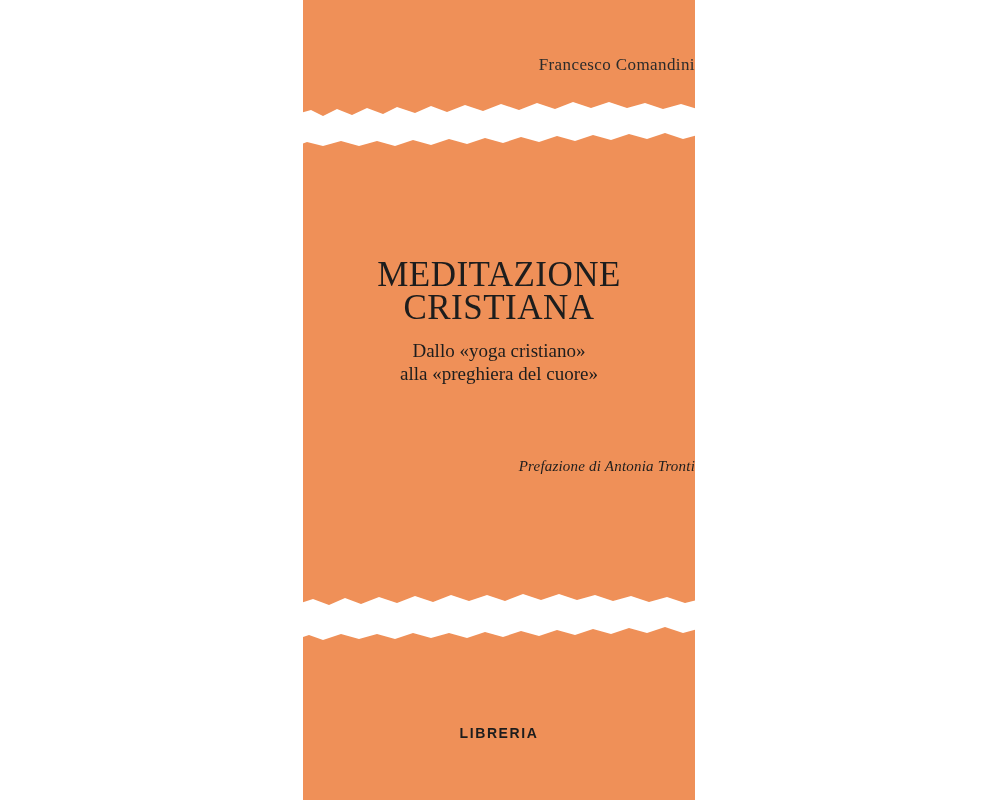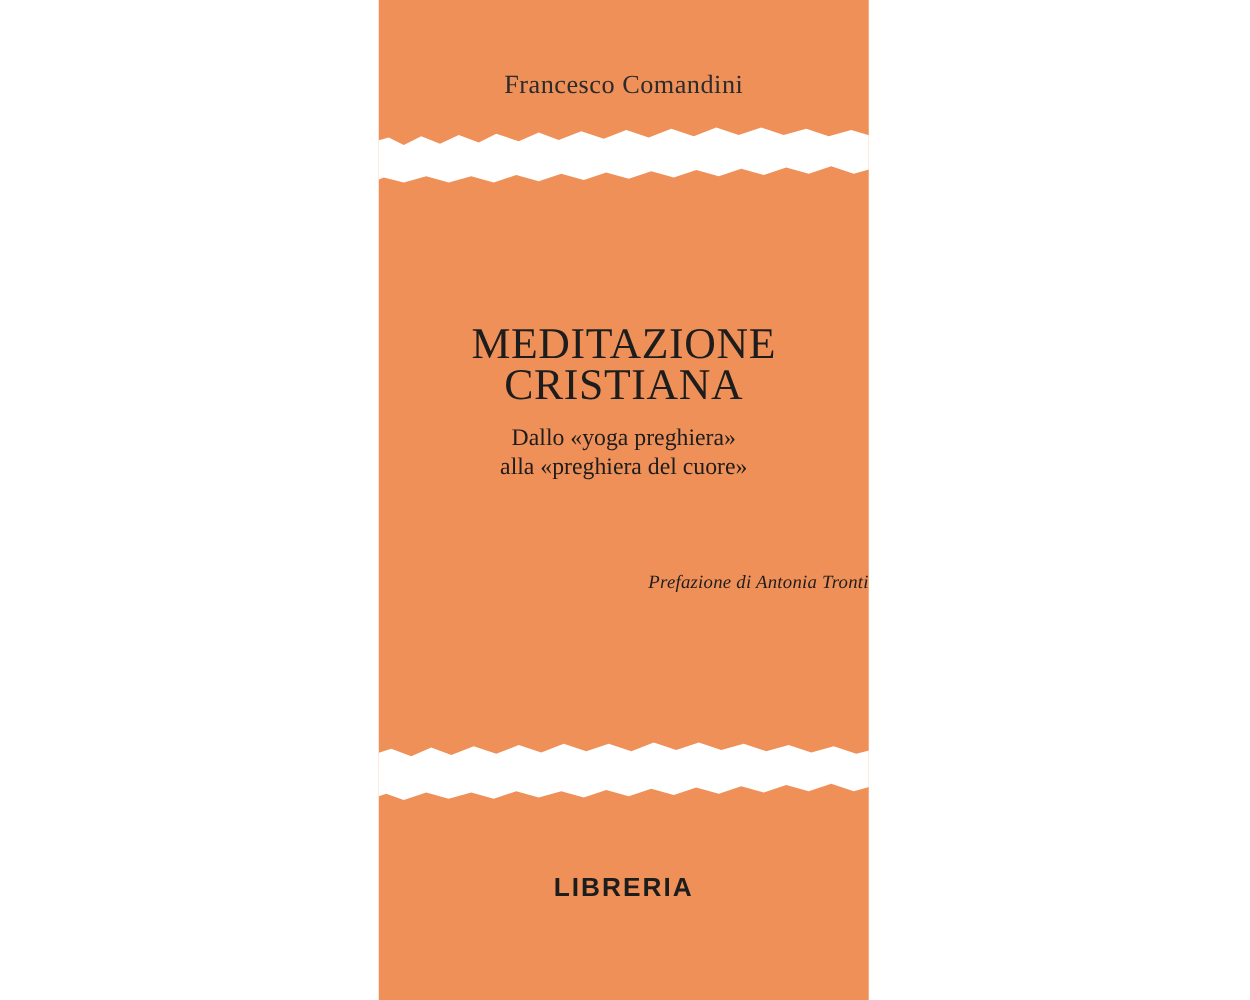--- a/index.html
+++ b/index.html
@@ -35,9 +35,9 @@
     top: 55px;
     left: 0;
     width: 100%;
-    text-align: center;
+    text-align: right;
     font-family: "Liberation Serif", serif;
-    font-size: 21px;
+    font-size: 17px;
     color: #2b2b2b;
     letter-spacing: 0.4px;
   }

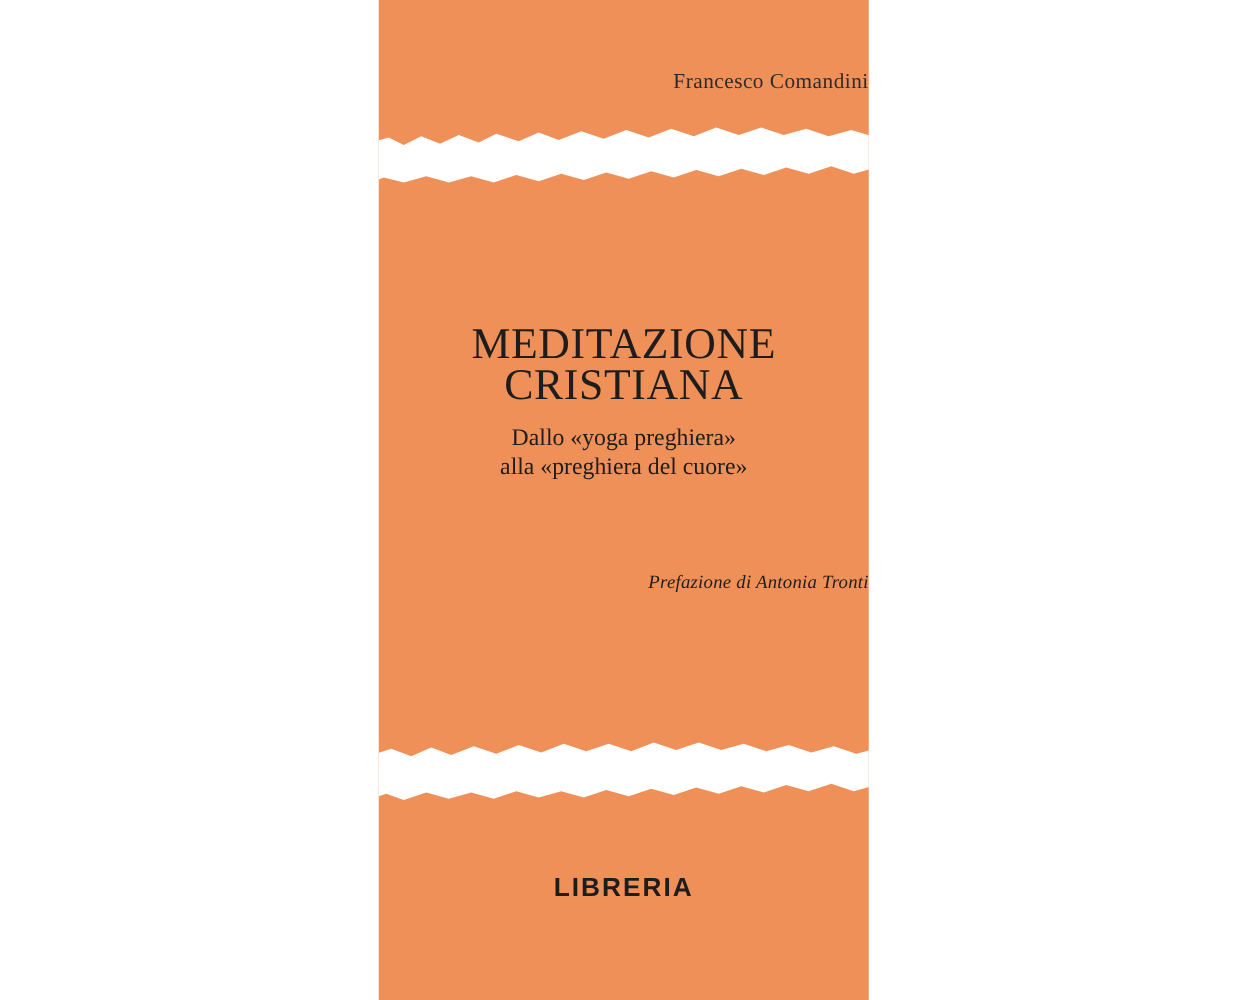--- a/index.html
+++ b/index.html
@@ -132,7 +132,7 @@
       <div class="title-line">MEDITAZIONE</div>
       <div class="title-line">CRISTIANA</div>
       <div class="subtitle">
-        <div>Dallo «yoga preghiera»</div>
+        <div>Dallo «yoga cristiano»</div>
         <div>alla «preghiera del cuore»</div>
       </div>
     </div>

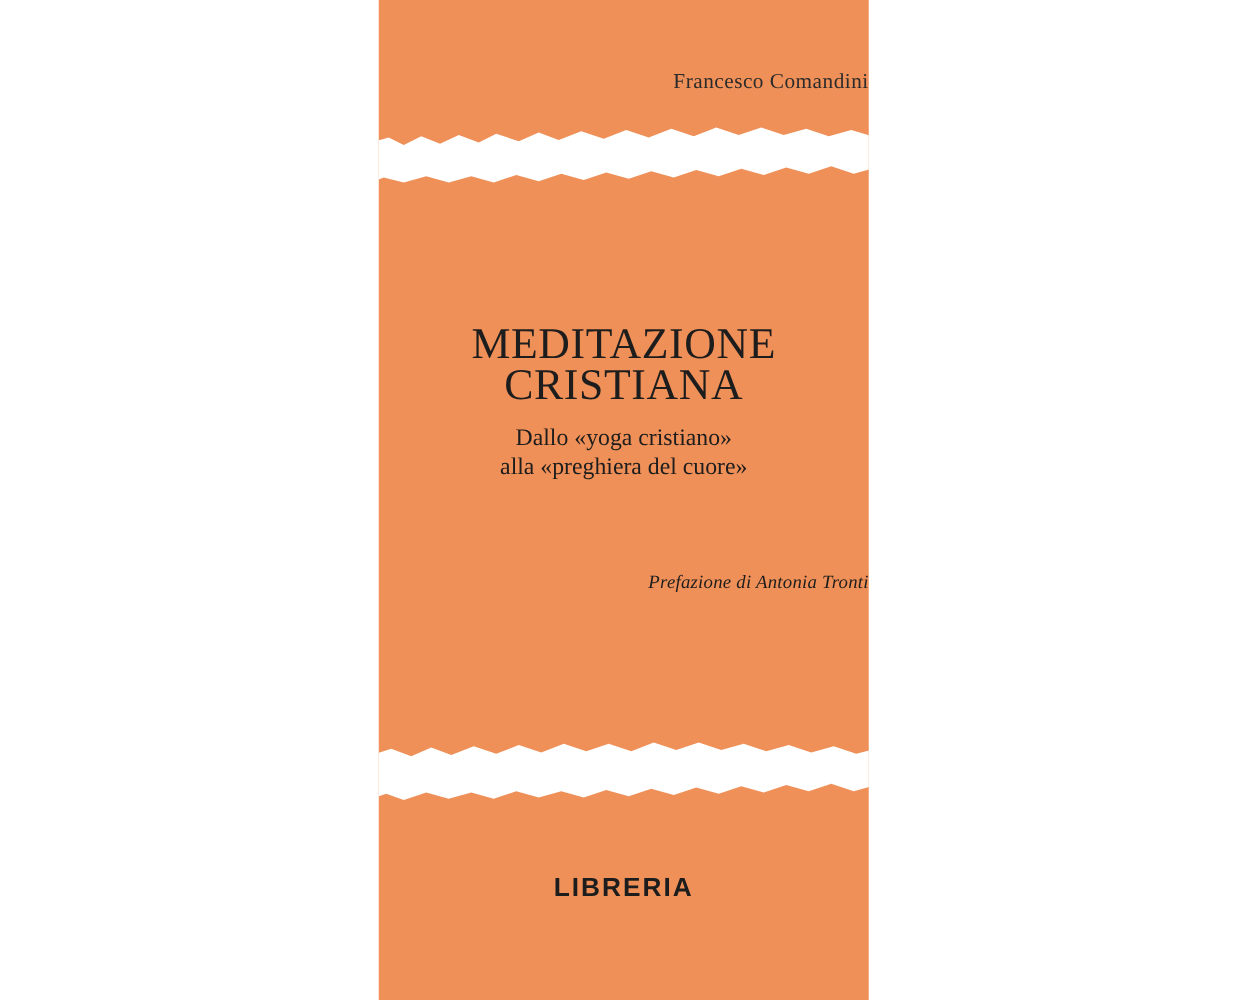--- a/index.html
+++ b/index.html
@@ -99,10 +99,11 @@
   }
   .publisher .pl1,
   .publisher .pl2 {
-    font-size: 21px;
+    font-size: 14px;
     font-weight: bold;
     letter-spacing: 1.6px;
     line-height: 21px;
+    margin-top: 23px;
   }
   .publisher .pl3 {
     font-size: 11.5px;

